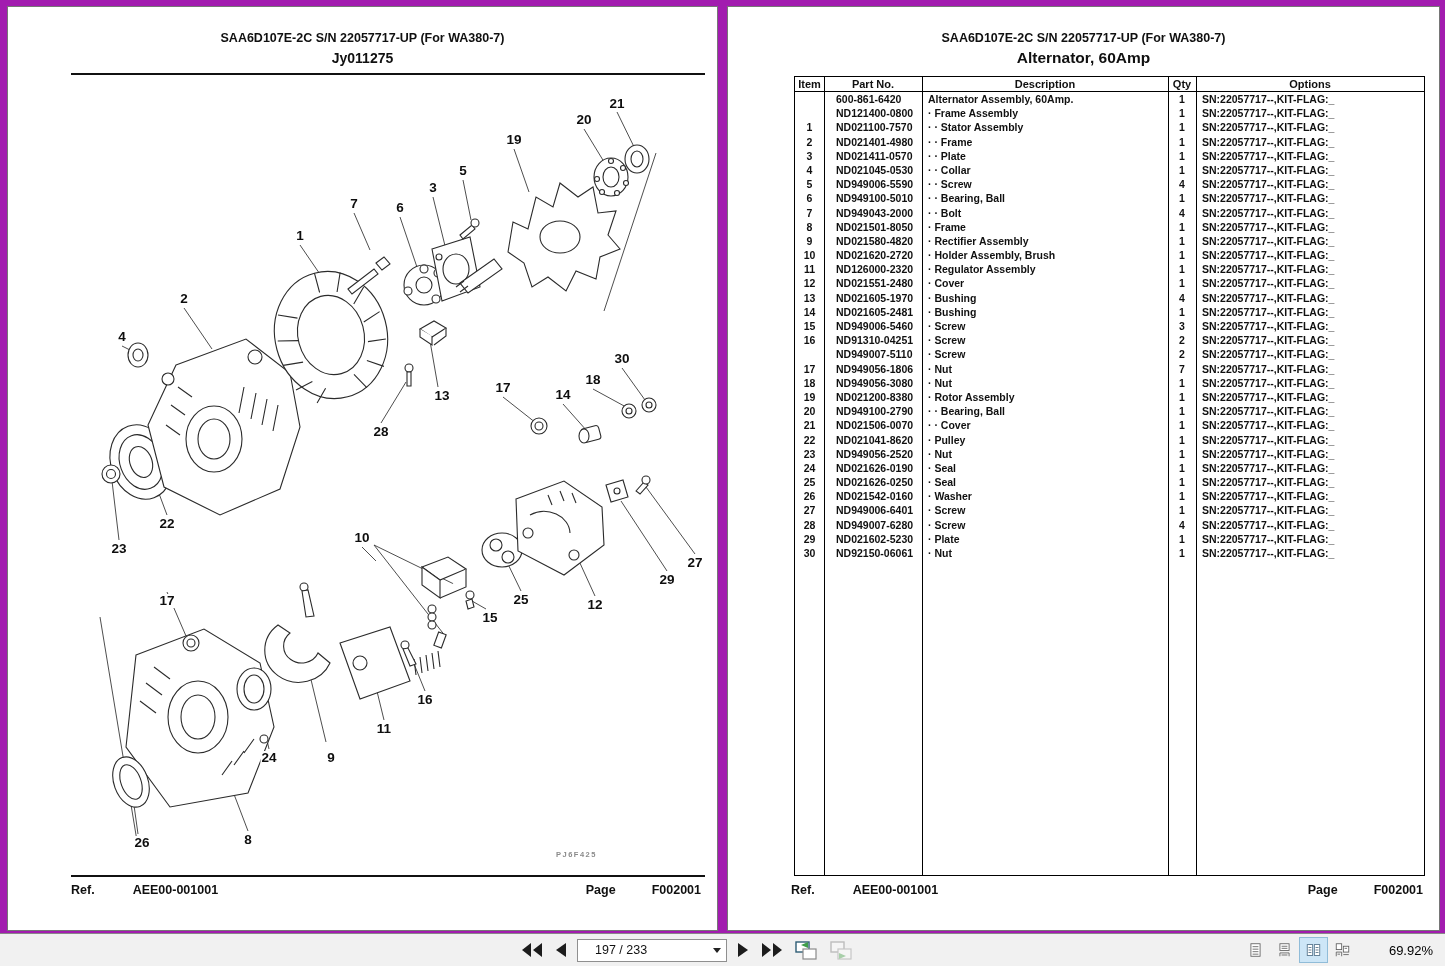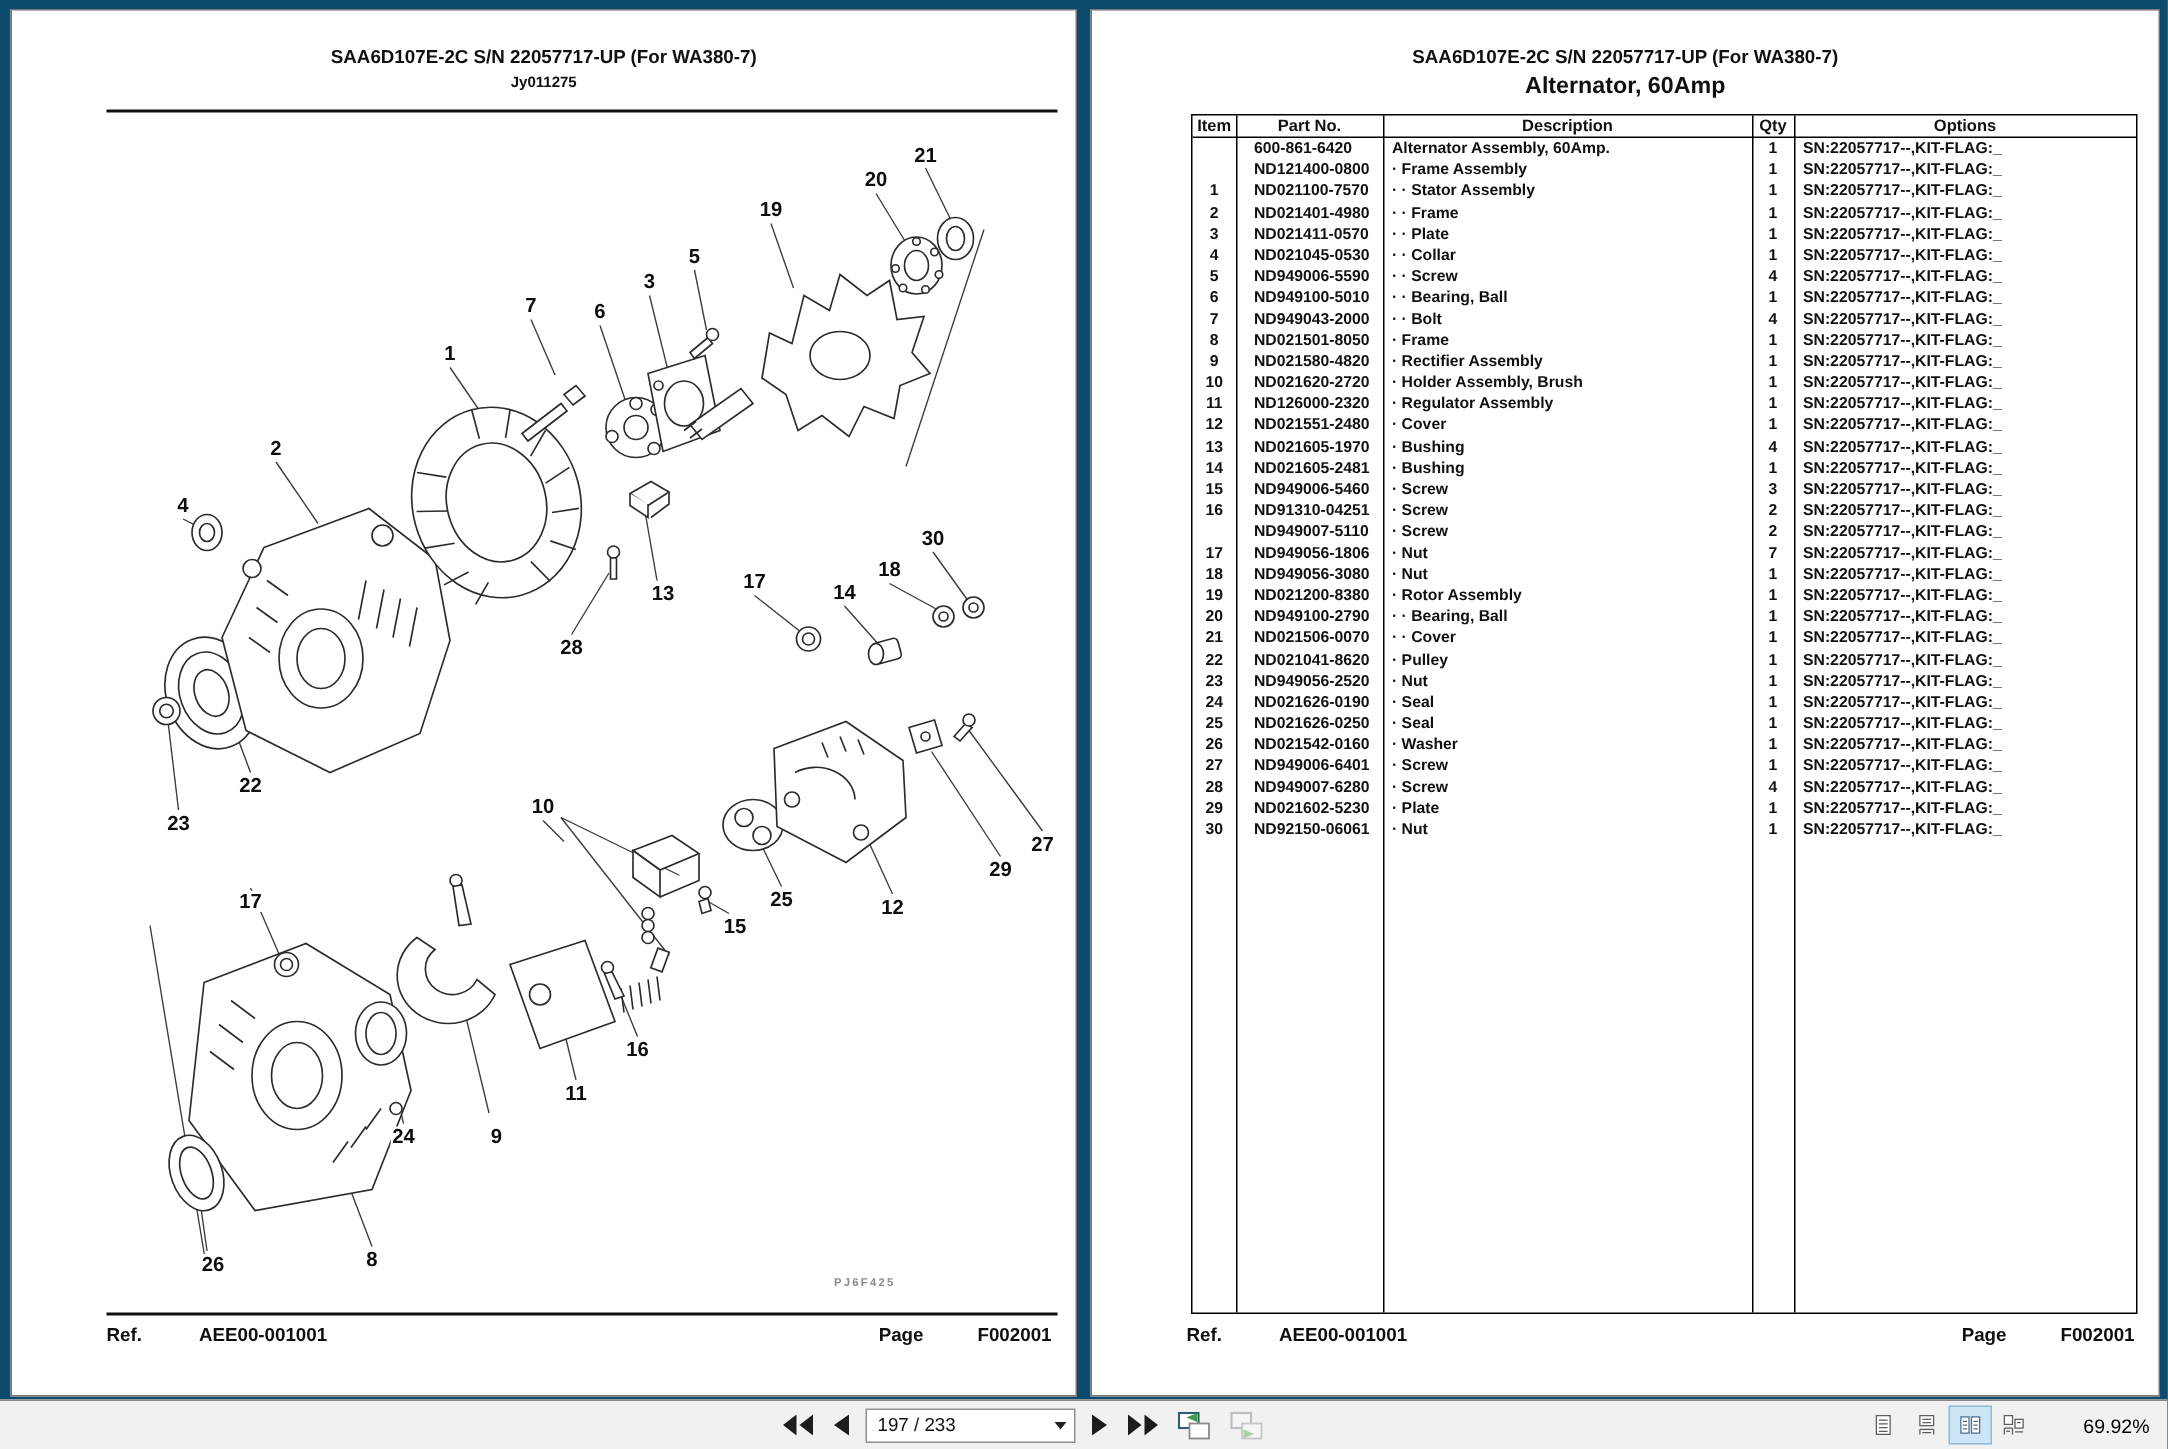--- a/index.html
+++ b/index.html
@@ -9,7 +9,7 @@
     font-family:"Liberation Sans",sans-serif;
     -webkit-font-smoothing:antialiased;
   }
-  .canvas{position:absolute;left:0;top:0;right:0;bottom:33px;background:#0c4a6e;}
+  .canvas{position:absolute;left:0;top:0;right:0;bottom:33px;background:#a21caf;}
   .page{
     position:absolute;top:6px;height:925px;background:#ffffff;
     border:1px solid #767676;box-sizing:border-box;color:#101010;

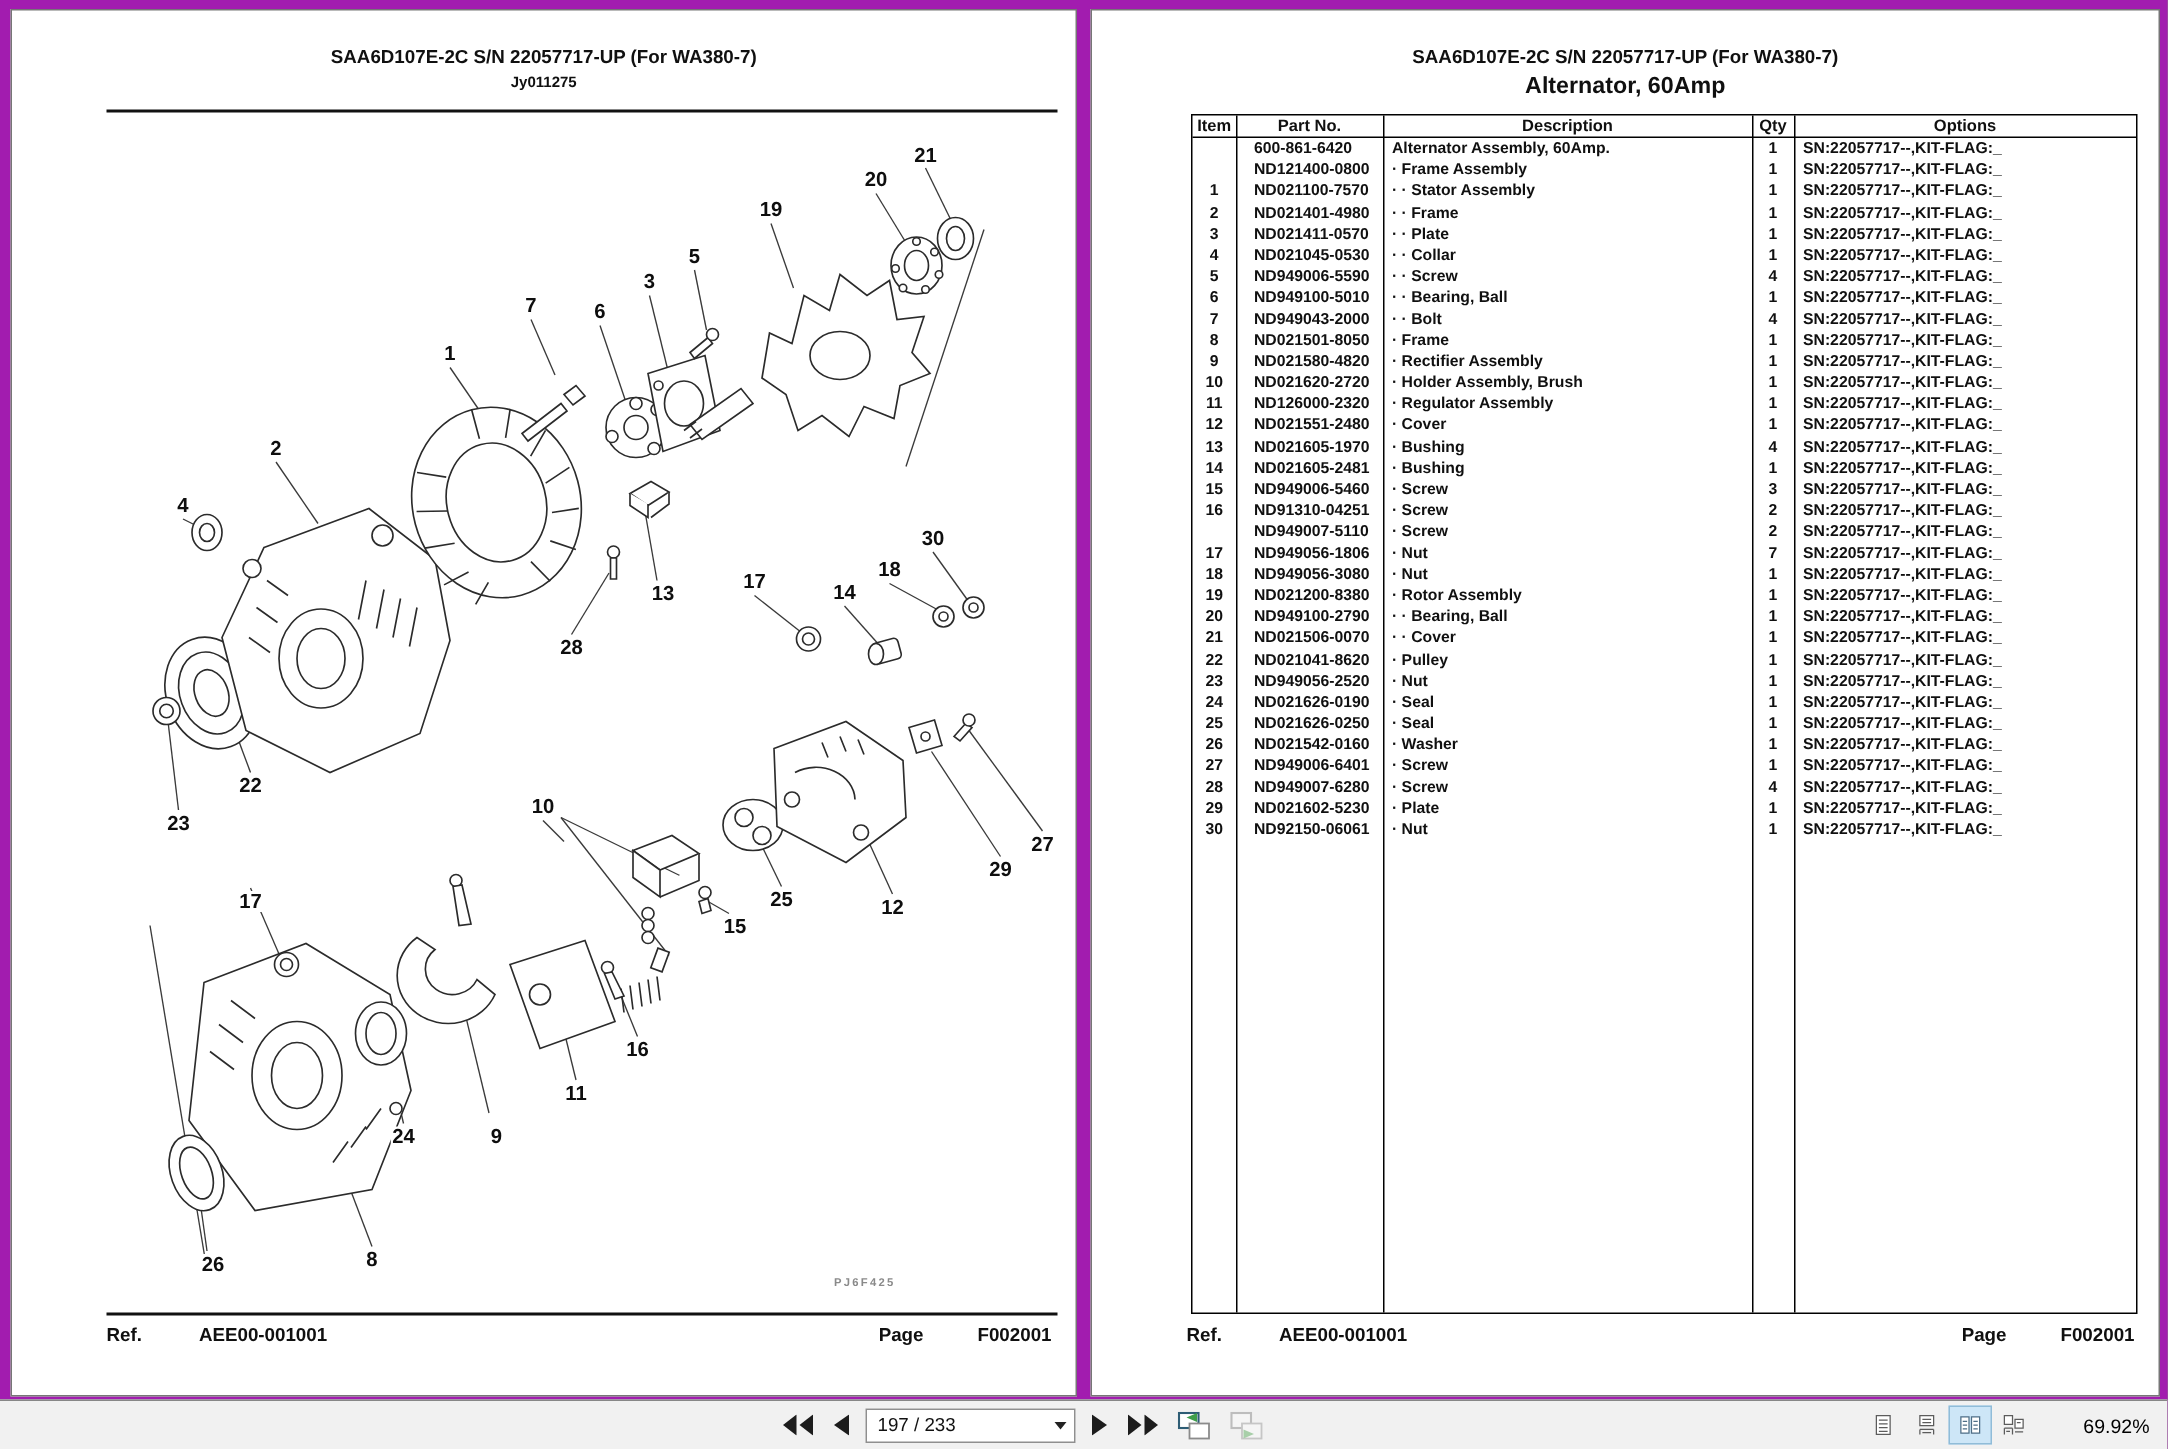--- a/index.html
+++ b/index.html
@@ -17,7 +17,7 @@
   .page-left{left:7px;width:711px;}
   .page-right{left:727px;width:713px;}
   .hdr1{position:absolute;left:0;right:0;top:24px;text-align:center;font-size:12.5px;font-weight:bold;}
-  .hdr2{position:absolute;left:0;right:0;top:43px;text-align:center;font-size:10px;font-weight:bold;}
+  .hdr2{position:absolute;left:0;right:0;top:43px;text-align:center;font-size:14px;font-weight:bold;}
   .hdr-title{position:absolute;left:0;right:0;top:42px;text-align:center;font-size:15.5px;font-weight:bold;}
   .rule{position:absolute;left:63px;width:634px;height:2px;background:#111;}
   .rule-top{top:66px;}

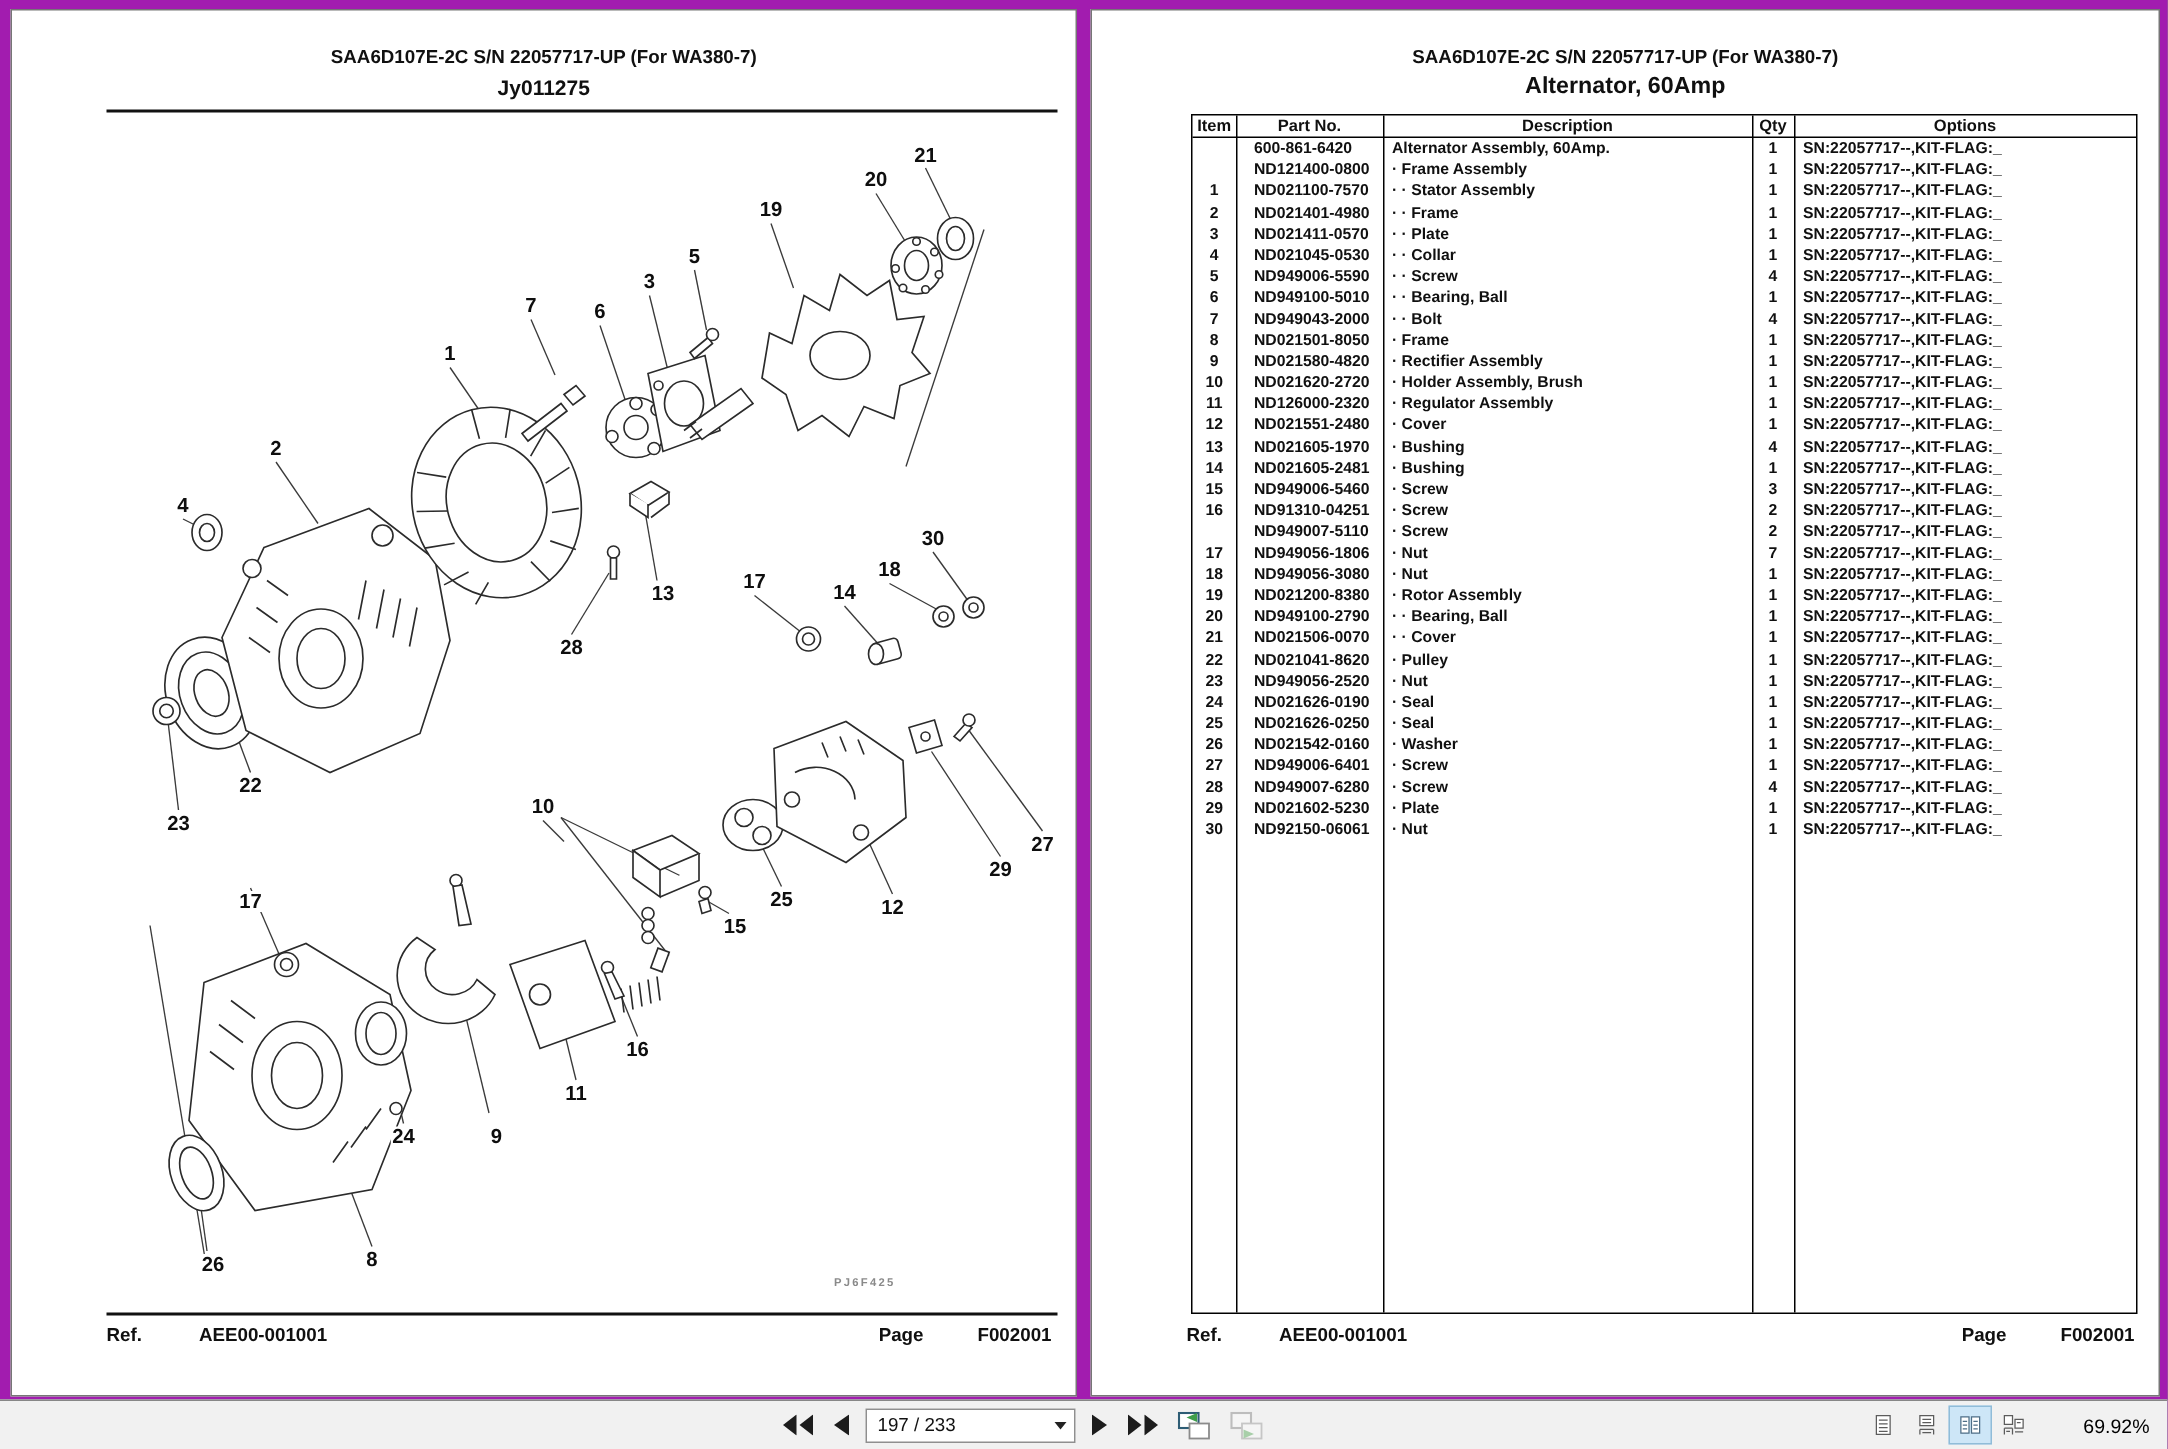--- a/index.html
+++ b/index.html
@@ -69,7 +69,7 @@
   .tbtn{background:none;border:none;padding:2px 3px;display:flex;align-items:center;cursor:default;}
   .page-box{
     position:relative;width:138px;height:21px;background:#fff;border:1px solid #8f8f8f;
-    display:flex;align-items:center;
+    display:flex;align-items:center;padding-left:10px;
   }
   .page-box input{
     border:none;outline:none;width:112px;height:17px;font-size:12.5px;

